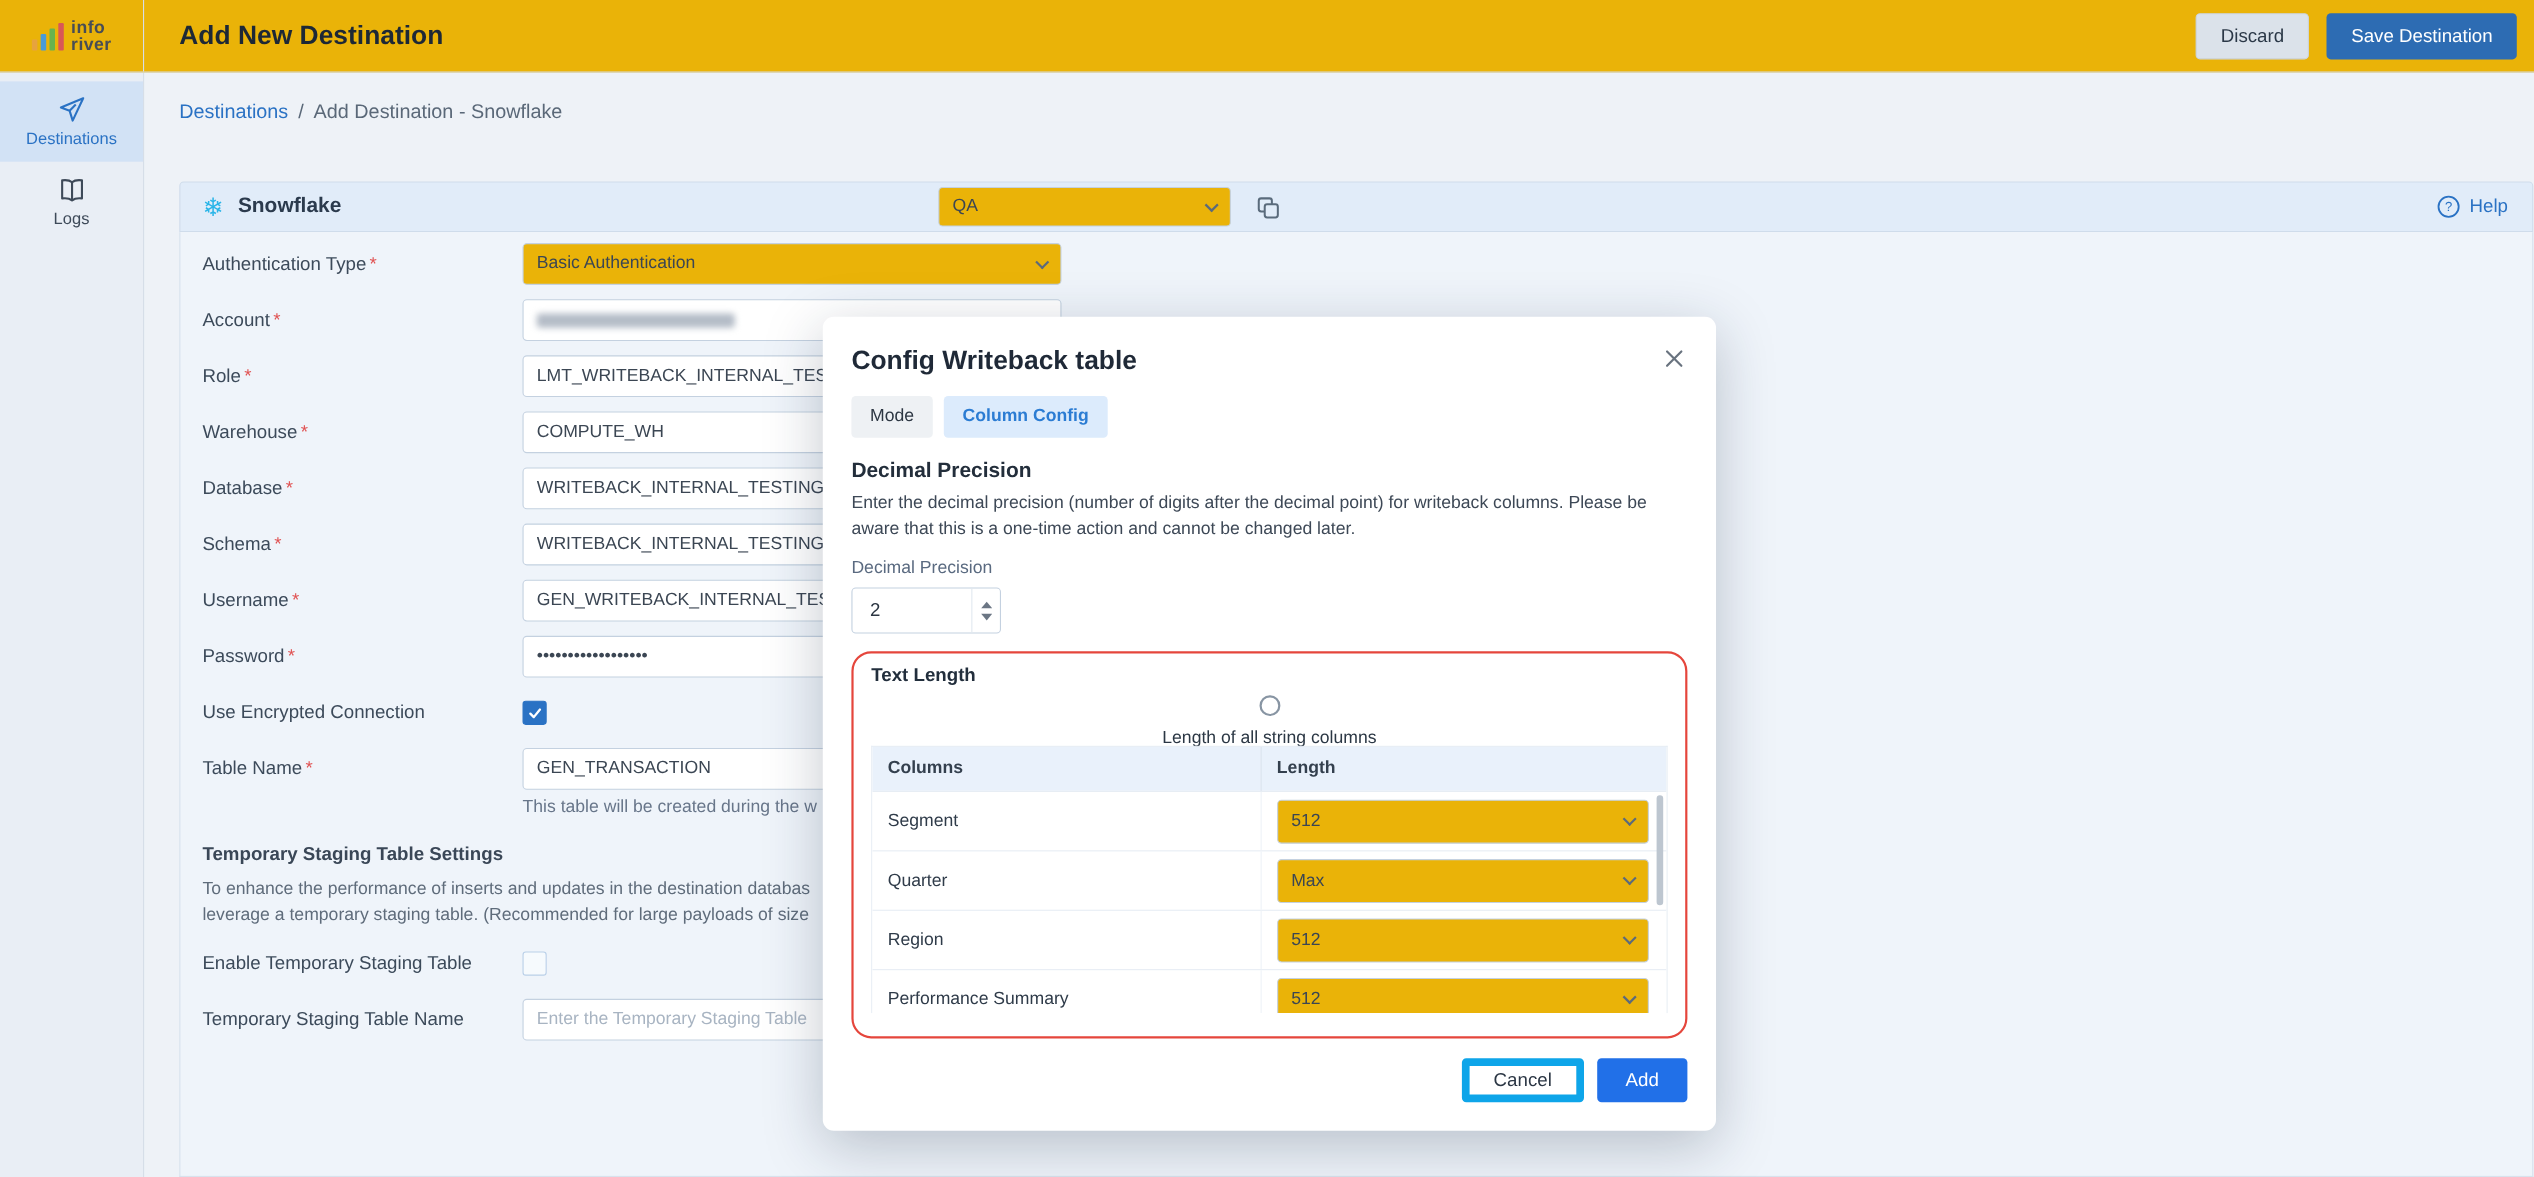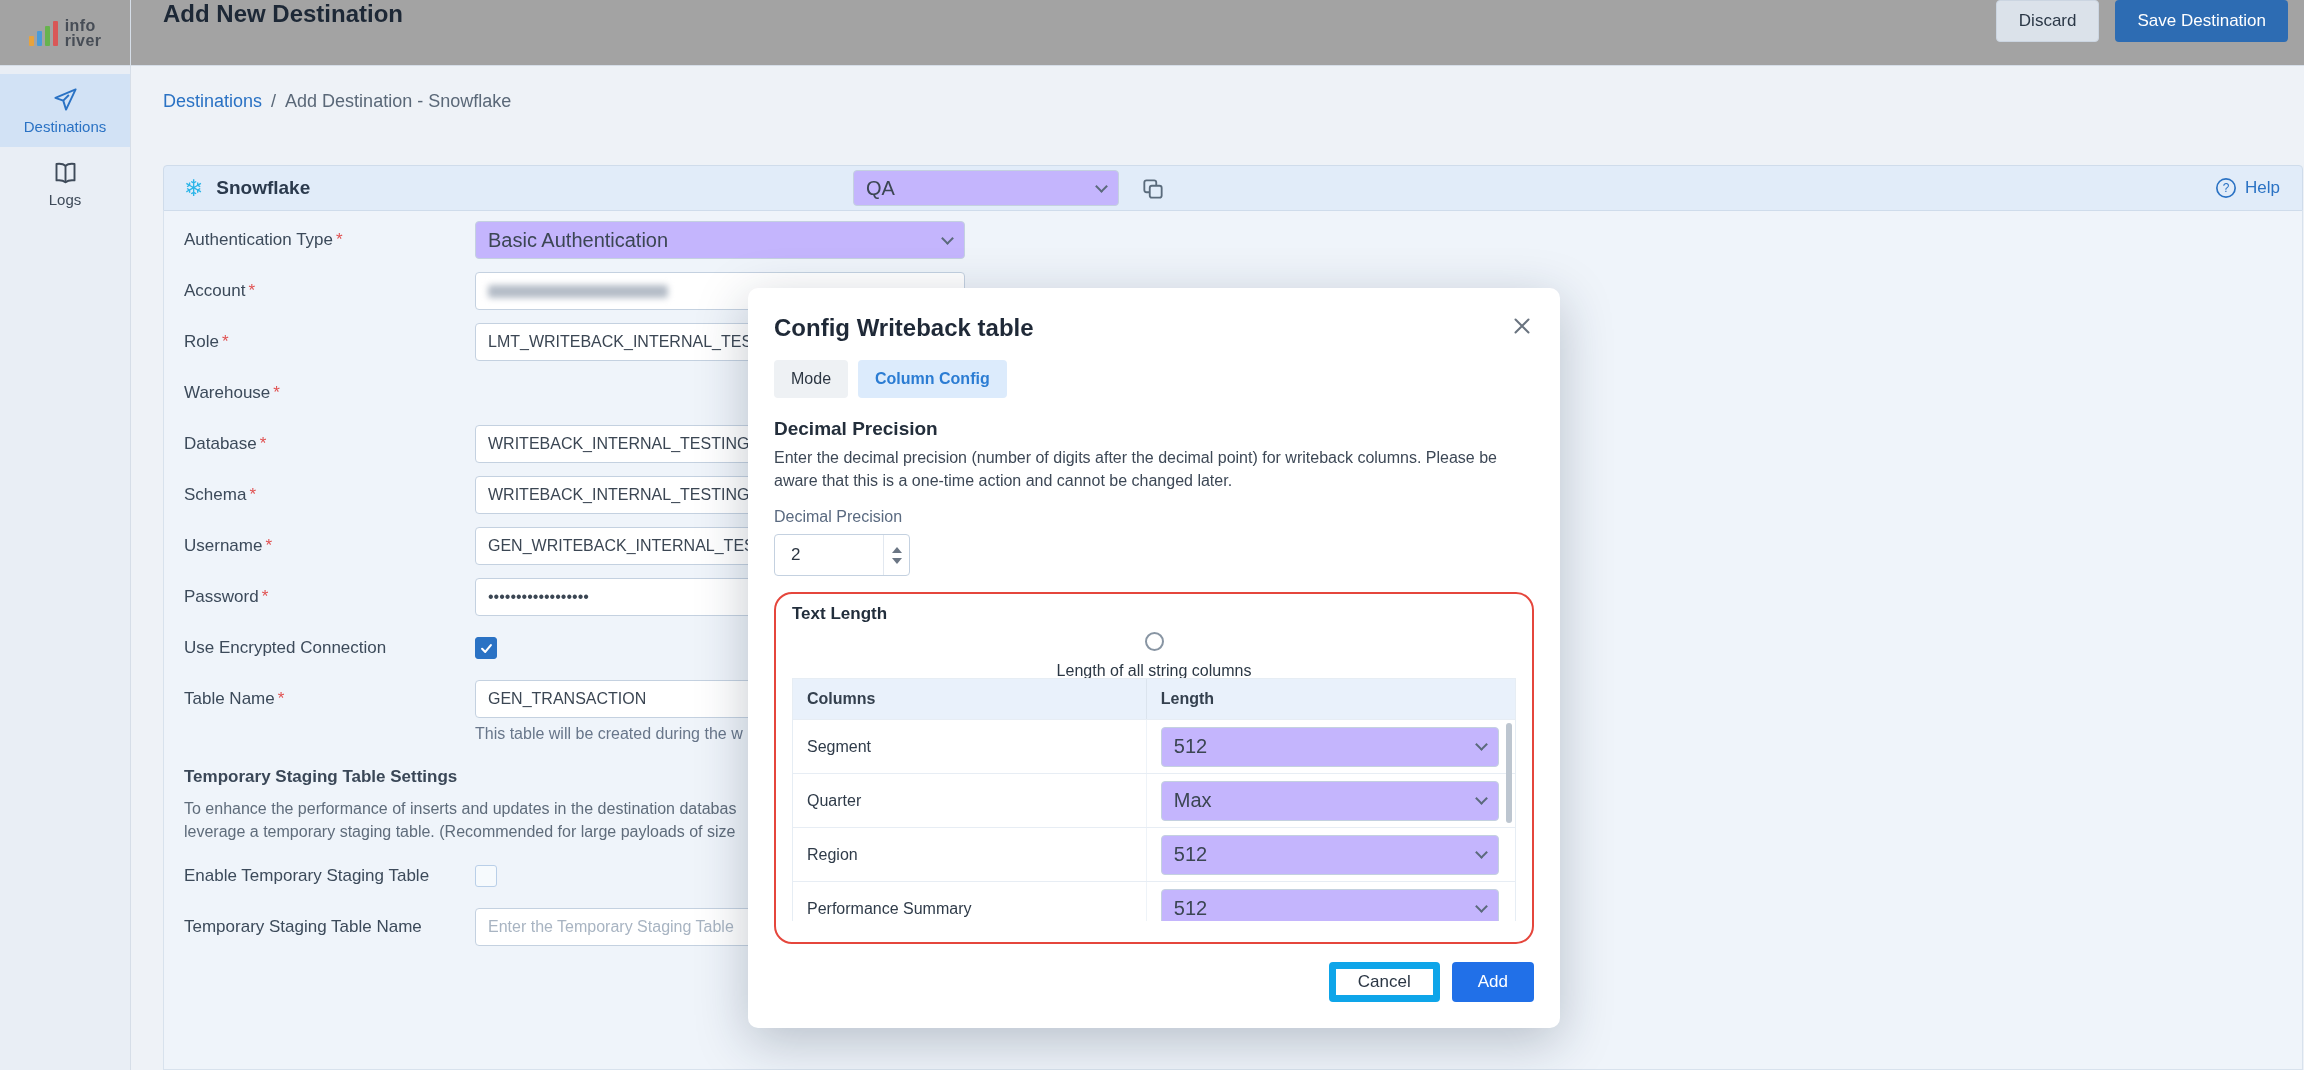--- a/index.html
+++ b/index.html
@@ -11,8 +11,8 @@
   }
   
   .topbar { position:absolute; top:0; left:0; right:0; height:66px;
-    background:#a3a3a3; border-bottom:1px solid #d6dee8;
-    display:flex; align-items:flex-start; z-index:3; }
+    background:#eab308; border-bottom:1px solid #d6dee8;
+    display:flex; align-items:center; z-index:3; }
   .logo { width:131px; height:100%; display:flex; align-items:center; justify-content:center;
     gap:7px; border-right:1px solid #d6dee8; }
   .logo-bars { display:flex; align-items:flex-end; gap:3px; height:26px; }

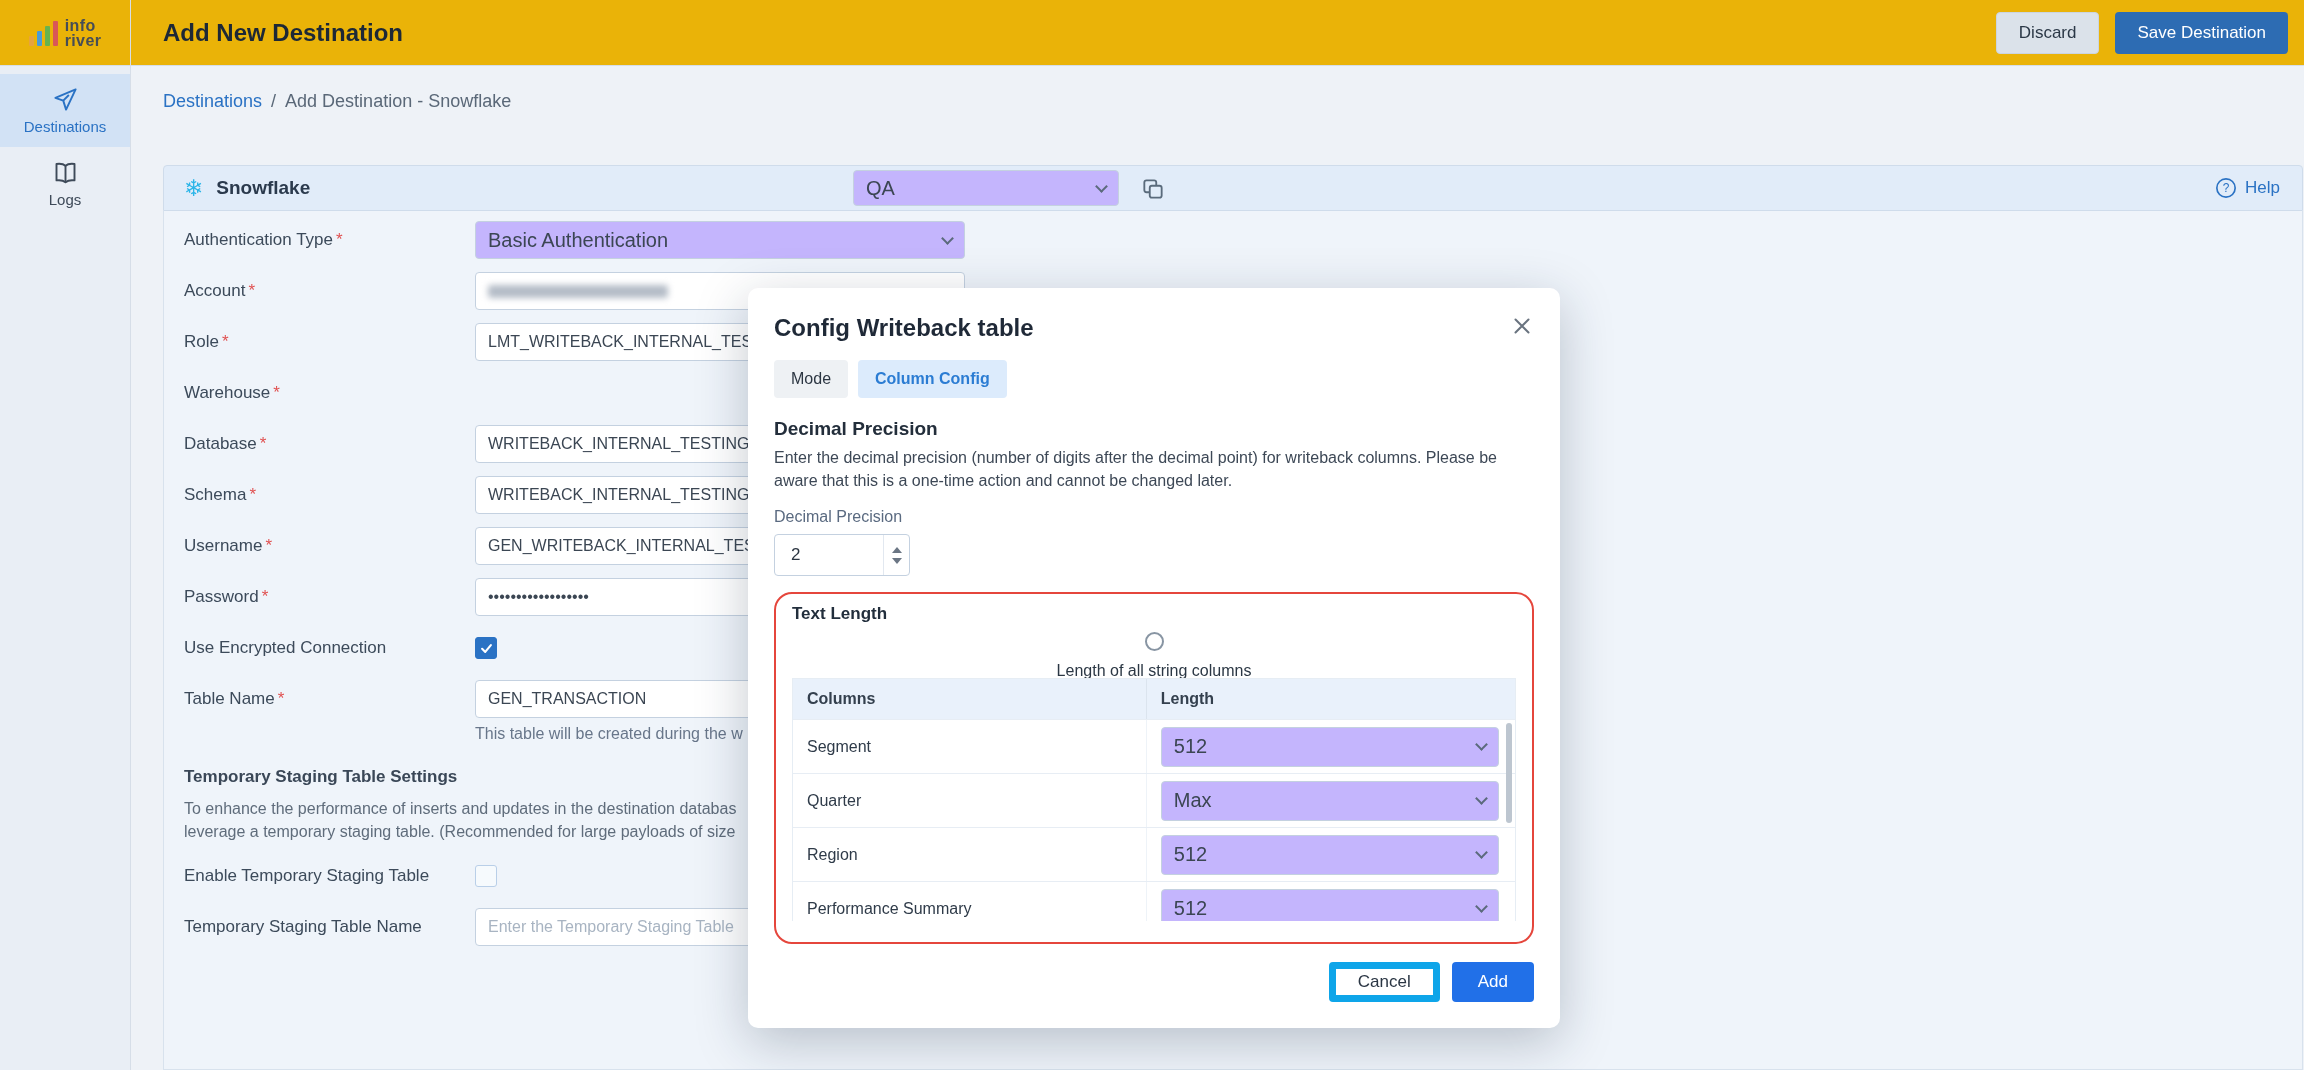--- a/index.html
+++ b/index.html
@@ -40,9 +40,9 @@
     border-radius:4px 4px 0 0; display:flex; align-items:center; position:relative; }
   .snowflake { margin-left:20px; font-size:23px; color:#2bb5e8; line-height:1; }
   .panel-title { margin-left:13px; font-size:19px; font-weight:700; color:#2b3a4d; }
-  .select { height:38px; border:1px solid #c4d1e0; border-radius:4px; background:#c4b5fd;
+  .select { height:38px; border:1px solid #c4d1e0; border-radius:4px; background:#eab308;
     display:flex; align-items:center; justify-content:space-between;
-    padding:0 12px; font-size:20px; color:#3b4653; cursor:pointer; }
+    padding:0 12px; font-size:16px; color:#3b4653; cursor:pointer; }
   .chev { width:9px; height:9px; border-right:2px solid #5b6a7c; border-bottom:2px solid #5b6a7c;
     transform:rotate(45deg); margin-top:-4px; flex:none; margin-left:10px; }
   .env-select { position:absolute; left:689px; width:266px; height:36px; }

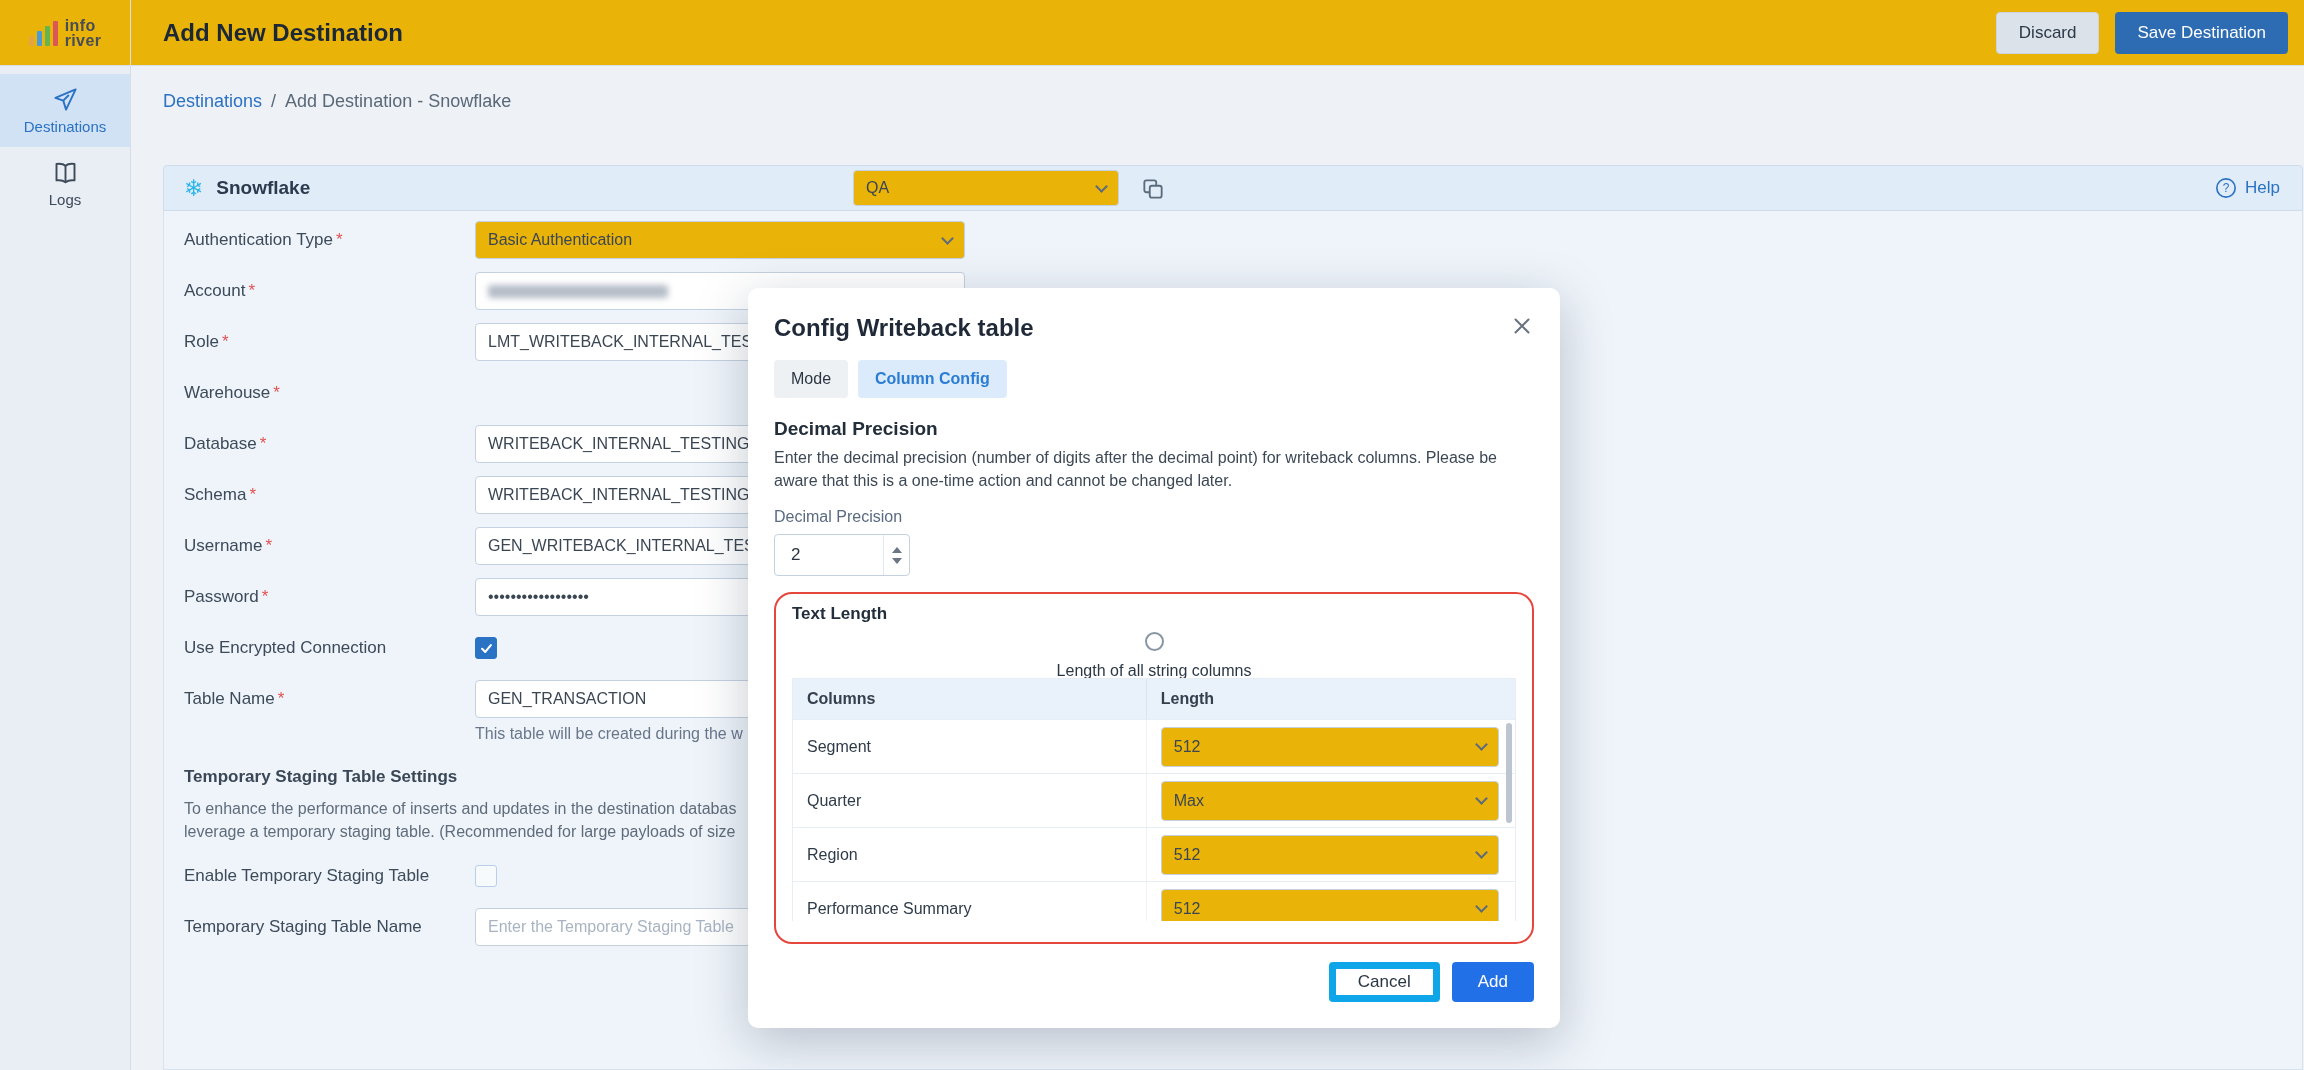--- a/index.html
+++ b/index.html
@@ -216,6 +216,7 @@
 
       <div class="frow">
         <div class="flabel"><span>Warehouse</span><span class="req">*</span></div>
+        <input class="tinput" value="COMPUTE_WH" style="">
       </div>
 
       <div class="frow">

